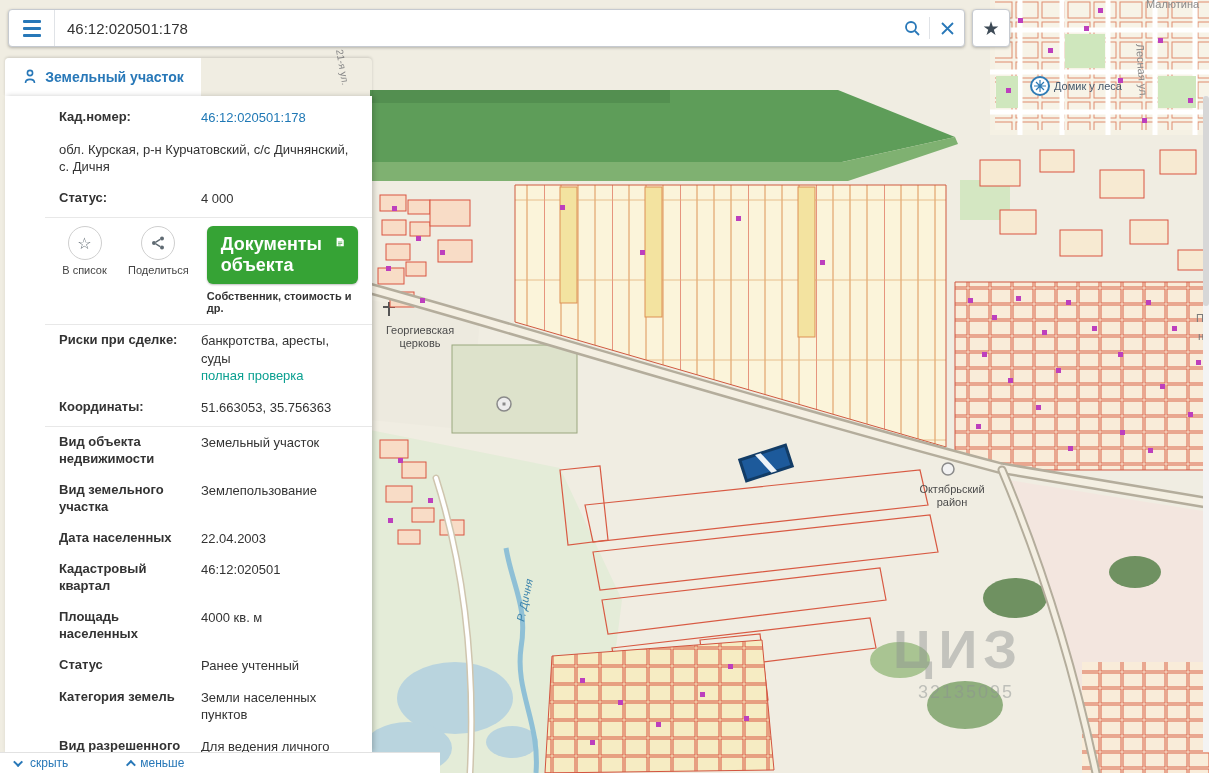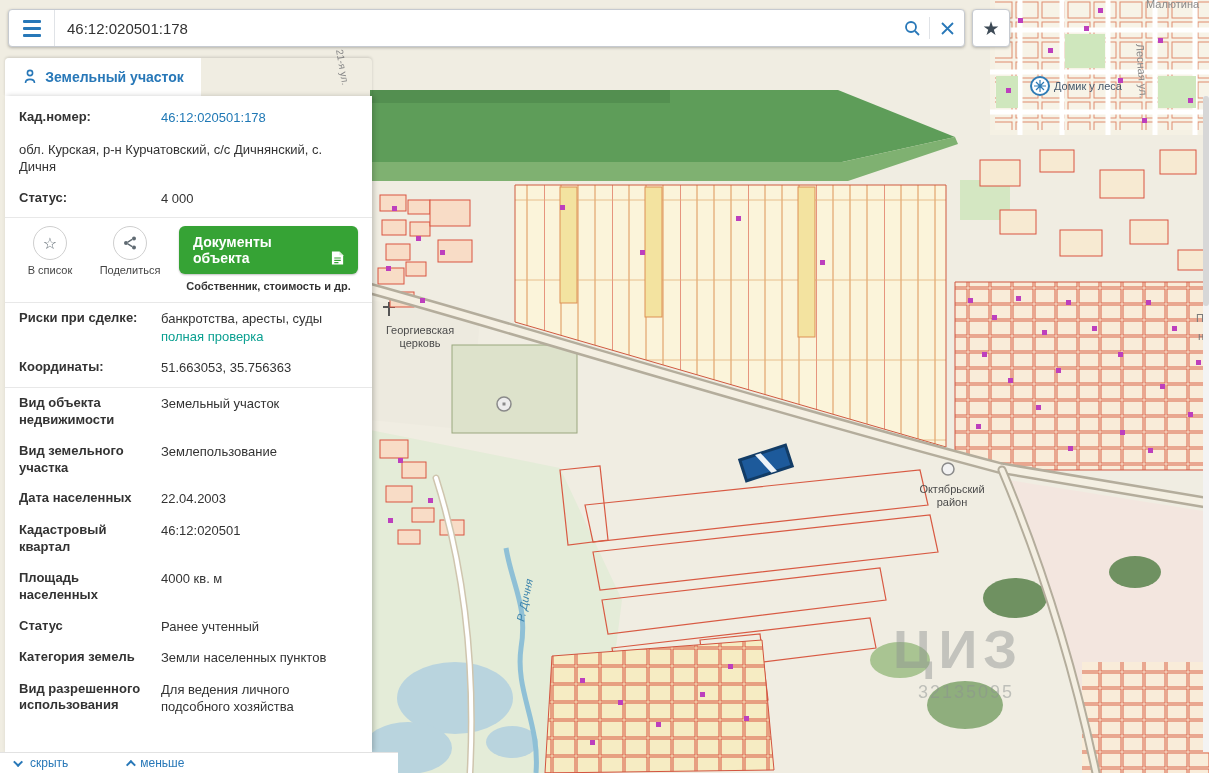--- a/index.html
+++ b/index.html
@@ -34,7 +34,7 @@
 
   
   .panel { position:absolute; left:5px; top:96px; width:367px; height:656px; background:#fff;
-    z-index:25; box-shadow:2px 0 5px rgba(0,0,0,.2); overflow:hidden; padding-top:6px; }
+    z-index:25; box-shadow:2px 0 5px rgba(0,0,0,.2); overflow:hidden; padding-top:6px;padding-left:40px; }
   .prow { display:flex; padding:7px 14px; }
   .plabel { width:142px; flex-shrink:0; font-size:13px; font-weight:bold; color:#333; line-height:1.3; padding-right:8px; }
   .pvalue { flex:1; font-size:13px; color:#333; line-height:1.35; }

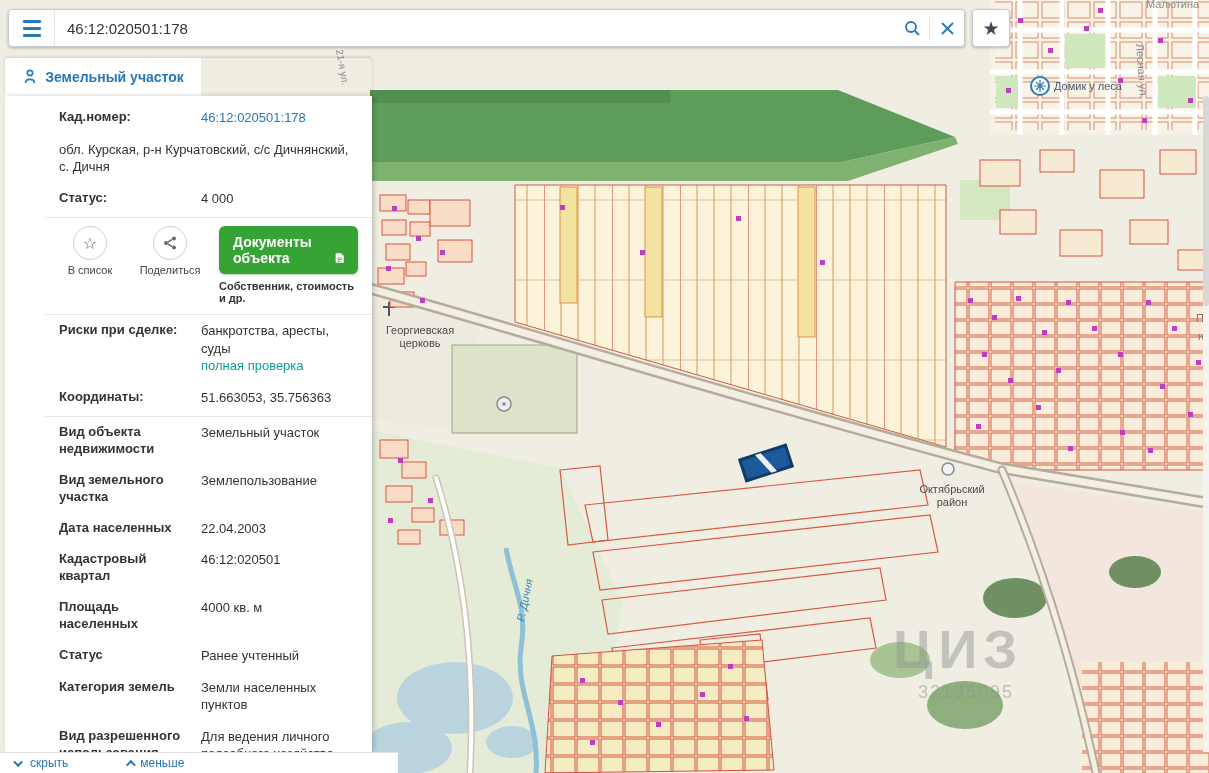--- a/index.html
+++ b/index.html
@@ -48,8 +48,8 @@
     display:flex; align-items:center; justify-content:center; font-size:16px; color:#5f6a72; background:#fff; }
   .action-lbl { font-size:11px; color:#444; }
   .docs { flex:1; display:flex; flex-direction:column; align-items:center; gap:6px; cursor:pointer; }
-  .docs-btn { background:#36a335; color:#fff; font-weight:bold; font-size:14px; border-radius:6px;
-    padding:8px 14px; display:flex; align-items:flex-end; gap:8px; box-shadow:0 1px 2px rgba(0,0,0,.25); }
+  .docs-btn { background:#36a335; color:#fff; font-weight:bold; font-size:18px; border-radius:6px;
+    padding:8px 14px; display:flex; align-items:flex-start; gap:8px; box-shadow:0 1px 2px rgba(0,0,0,.25); }
   .docs-sub { font-size:11px; font-weight:bold; color:#333; }
 
   .scrollbar { position:absolute; right:0; top:96px; width:6px; height:656px; background:#f3f3f3; z-index:26; }

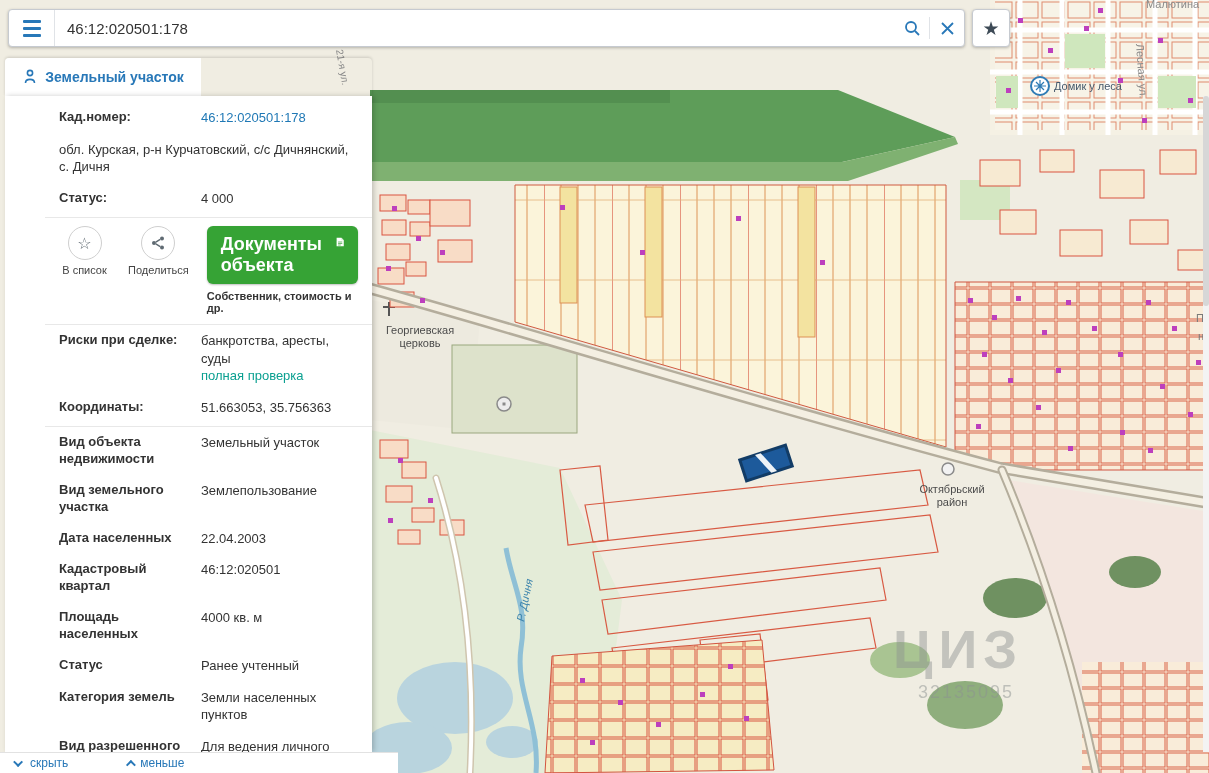--- a/index.html
+++ b/index.html
@@ -56,7 +56,7 @@
   .scroll-thumb { position:absolute; top:0; left:0; width:6px; height:210px; background:#d7d7d7; border-radius:3px; }
 
   
-  .panel-footer { position:absolute; left:0; top:752px; width:398px; height:21px; background:#fff;
+  .panel-footer { position:absolute; left:0; top:752px; width:440px; height:21px; background:#fff;
     border-top:1px solid #e2e2e2; display:flex; align-items:center; gap:58px; padding-left:16px;
     z-index:27; font-size:12px; color:#2878b8; }
   .footer-link { display:flex; align-items:center; gap:7px; cursor:pointer; }

